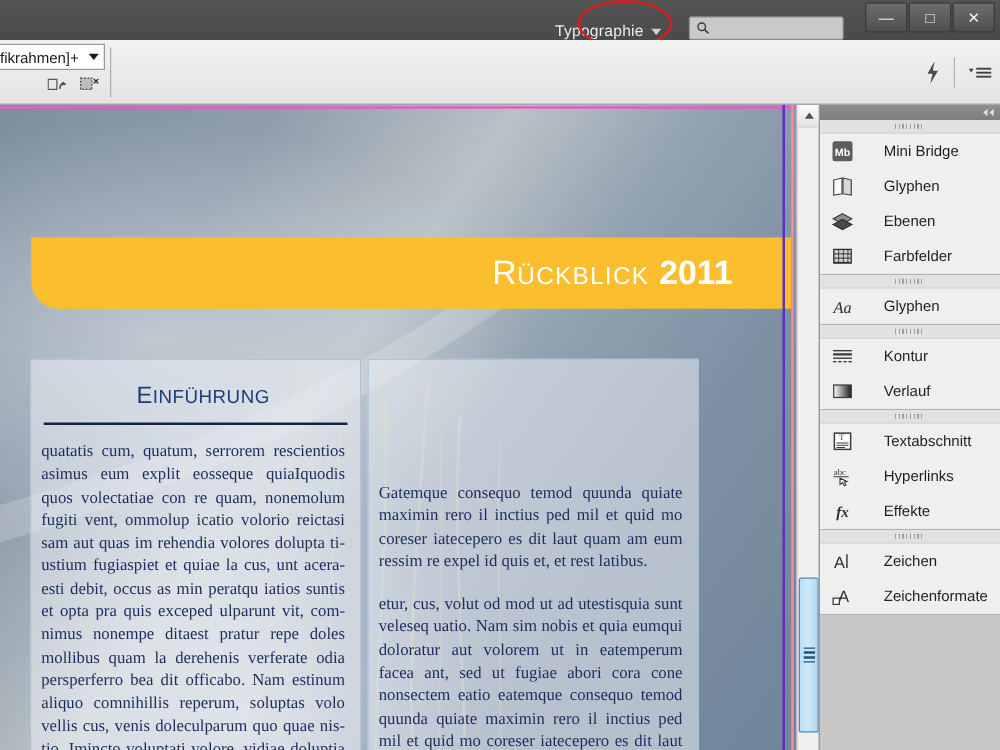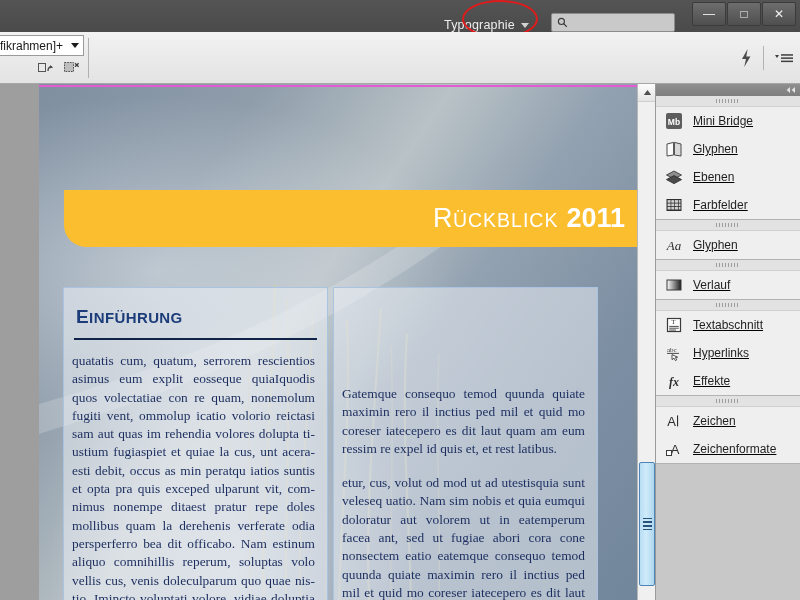--- a/index.html
+++ b/index.html
@@ -229,10 +229,9 @@
     background: repeating-linear-gradient(90deg, #9d9d9d 0 1px, transparent 1px 3px);
   }
   .panel-item {
-    display: flex; align-items: center; gap: 9px;
+    display: flex; align-items: center; gap: 23px;
     height: 28px; padding-left: 8px;
     background: #efefef;
-    text-decoration: underline;
   }
   .panel-item .ico {
     width: 20px; height: 20px;

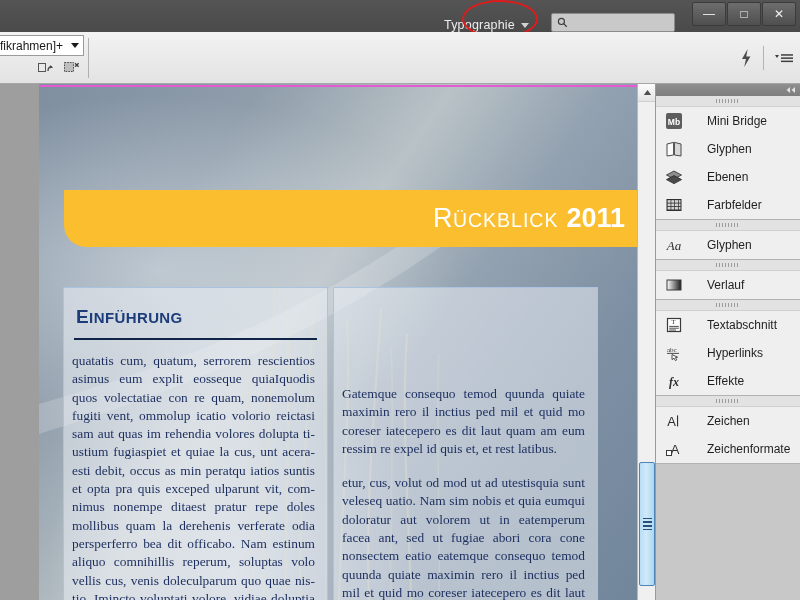--- a/index.html
+++ b/index.html
@@ -91,7 +91,6 @@
     position: absolute; left: 0; top: 84px; width: 655px; height: 516px;
     overflow: hidden;
     background: #8d8d8d;
-    margin-left: 39px;
   }
   .pasteboard {
     position: absolute; left: 0; top: 0; width: 655px; height: 516px;

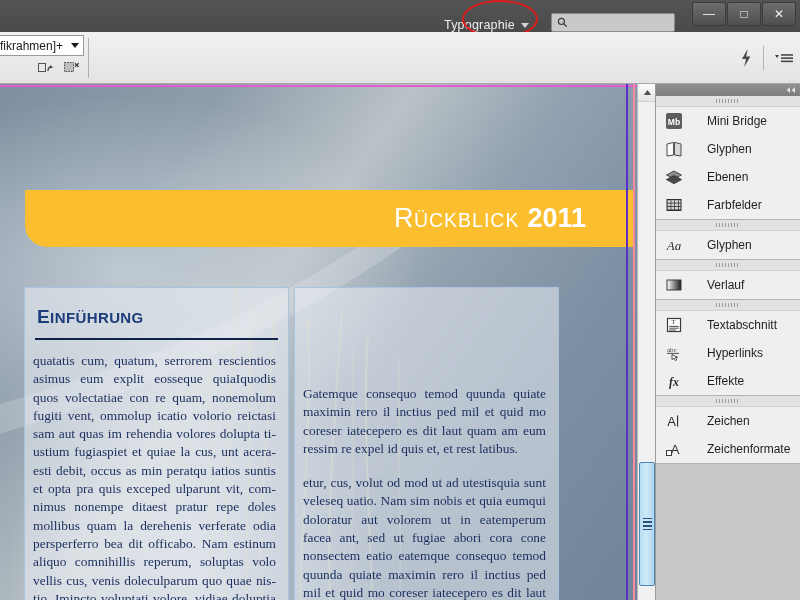--- a/index.html
+++ b/index.html
@@ -464,6 +464,22 @@
           <i></i>
         </div>
 
+      <div class="panel-item">
+        <span class="ico">
+          <svg width="18" height="18" viewBox="0 0 18 18">
+            <rect x="1.5" y="4" width="15" height="1.1" fill="#3a3a3a"></rect>
+            <rect x="1.5" y="6.6" width="15" height="1.8" fill="#3a3a3a"></rect>
+            <rect x="1.5" y="10" width="15" height="1.1" fill="#3a3a3a"></rect>
+            <g fill="#3a3a3a">
+              <rect x="1.5" y="12.8" width="2.6" height="1.1"></rect>
+                <rect x="5.6" y="12.8" width="2.6" height="1.1"></rect>
+              <rect x="9.7" y="12.8" width="2.6" height="1.1"></rect>
+                <rect x="13.8" y="12.8" width="2.6" height="1.1"></rect>
+            </g>
+          </svg>
+        </span>
+        <span class="txt">Kontur</span>
+      </div>
 
       <div class="panel-item">
         <span class="ico">

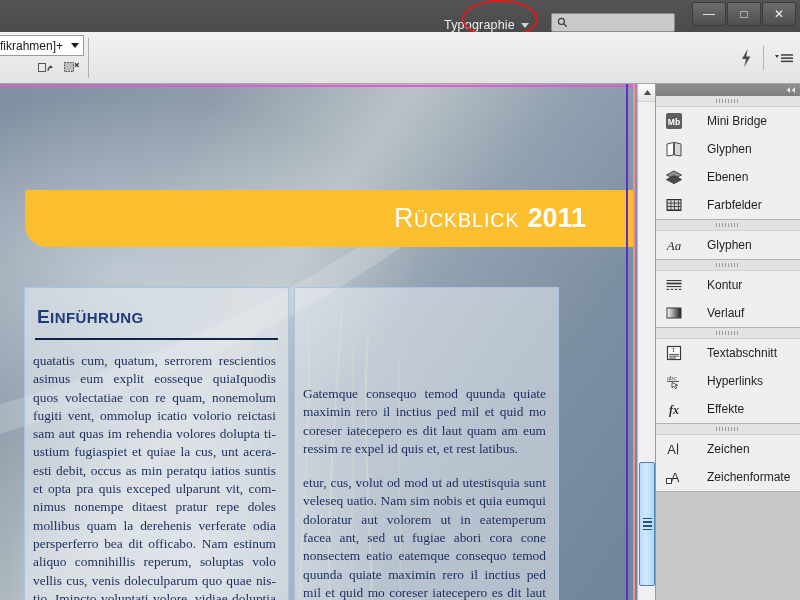--- a/index.html
+++ b/index.html
@@ -150,9 +150,10 @@
   .kicker {
     color: #1c3c7a;
     font-family: "Liberation Sans", sans-serif;
-    font-size: 19px; font-weight: 700;
+    font-size: 19px; font-weight: 400;
     letter-spacing: .4px;
     margin: 18px 0 0 12px;
+    text-align: center;
   }
   .kicker .sc { font-size: 15px; }
   .rule {

